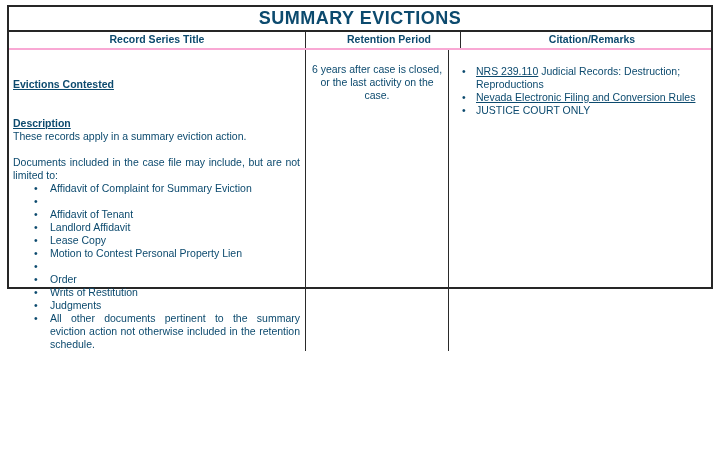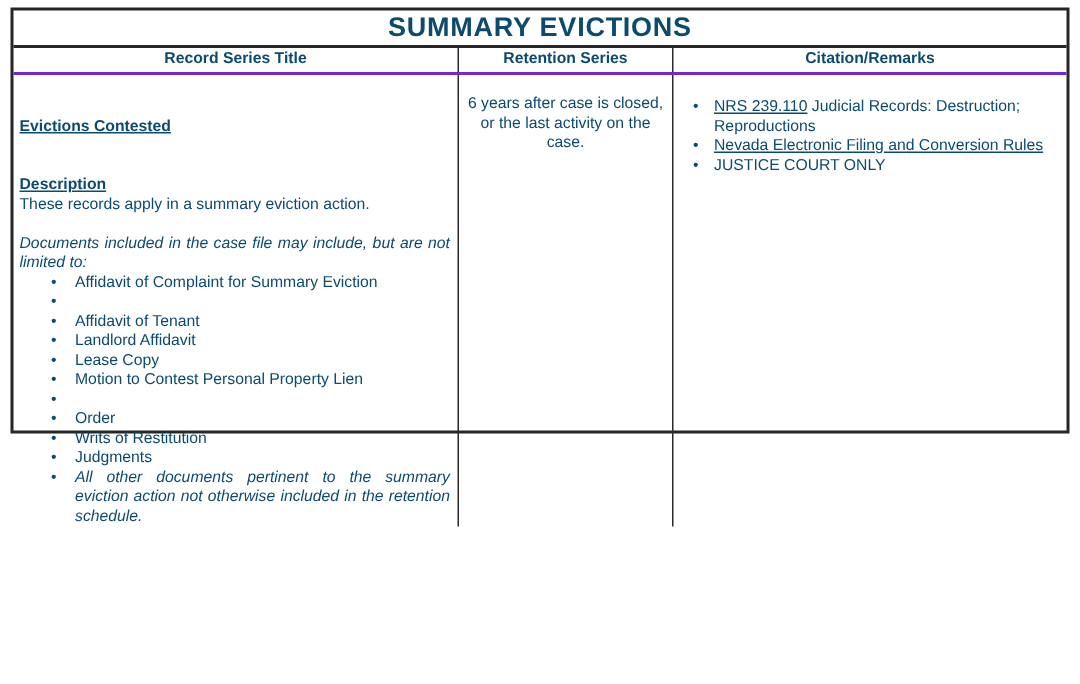--- a/index.html
+++ b/index.html
@@ -45,9 +45,10 @@
     display: flex;
     flex: 0 0 auto;
     height: 16px;
-    border-bottom: 2px solid #6d28d9;
+    border-bottom: 2px solid #f9a8d4;
     font-weight: bold;
     font-size: 10.5px;
+    gap: 12px;
   }
   .header-row .hcell {
     line-height: 15px;

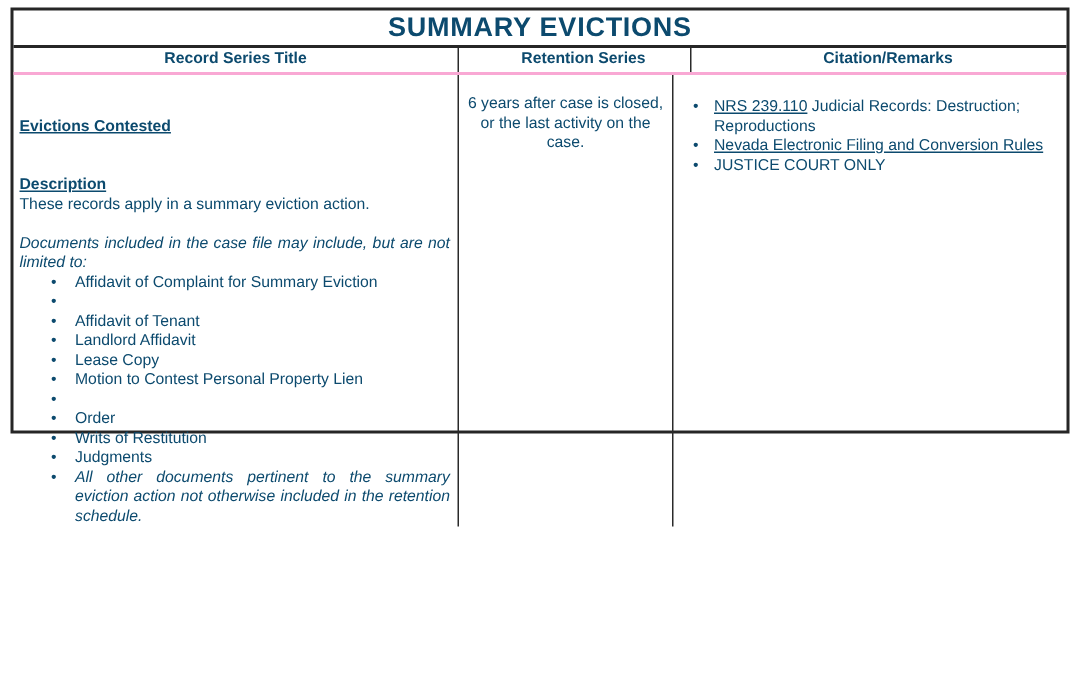--- a/index.html
+++ b/index.html
@@ -112,7 +112,7 @@
 
     <div class="header-row">
       <div class="hcell c1 vb">Record Series Title</div>
-      <div class="hcell c2 vb">Retention Series</div>
+      <div class="hcell c2 vb">Retention Period</div>
       <div class="hcell c3">Citation/Remarks</div>
     </div>
 

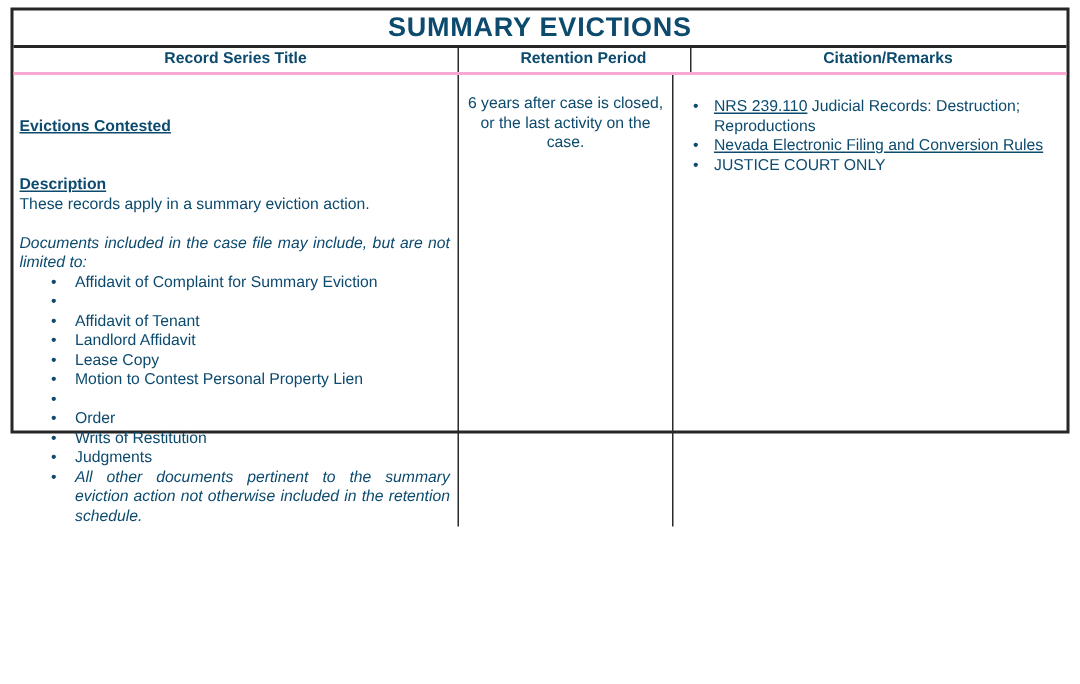--- a/index.html
+++ b/index.html
@@ -80,7 +80,7 @@
     text-decoration: underline;
     margin-top: 26px;
   }
-  .just { text-align: justify; font-style: italic; }
+  .just { text-align: justify; }
   .spacer { height: 13px; }
   .bullet-item {
     display: flex;

